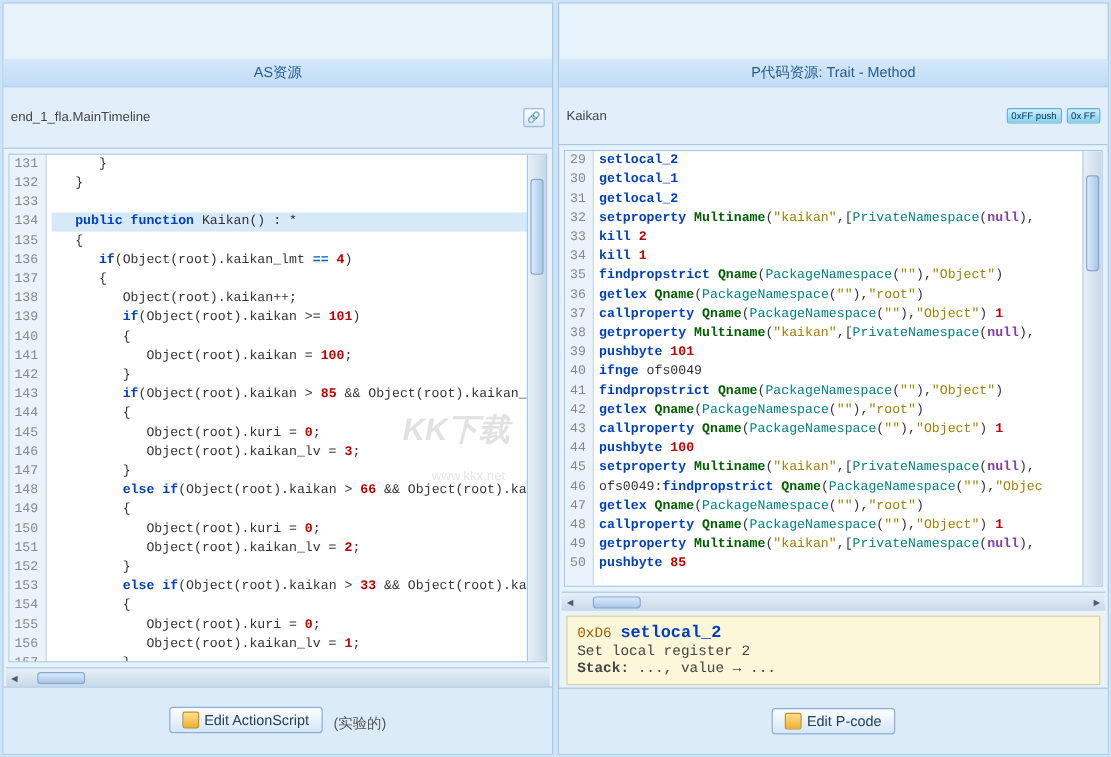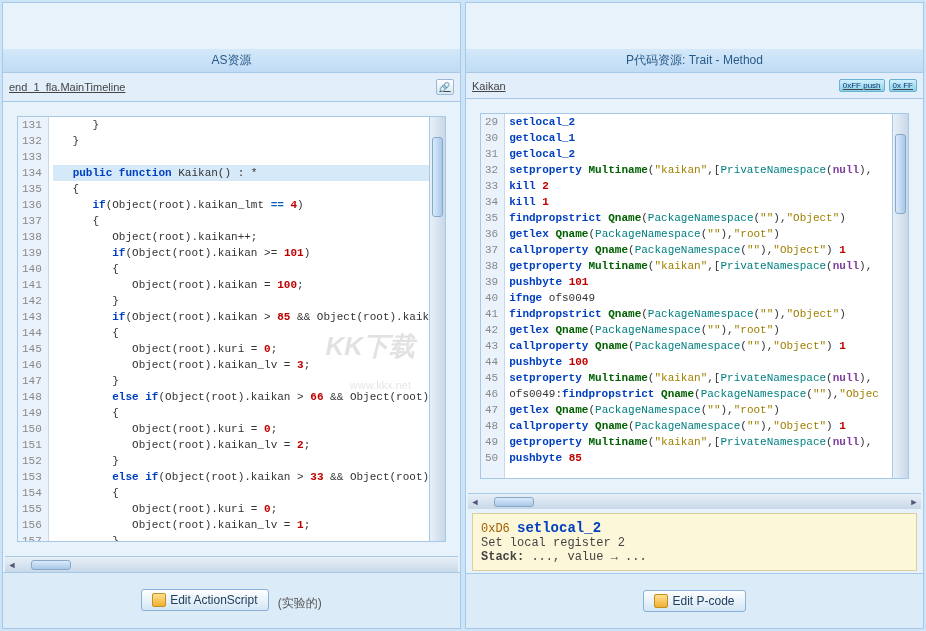--- a/index.html
+++ b/index.html
@@ -33,14 +33,13 @@
 }
 .sub-header {
   background: #e2effa;
-  padding: 6px 6px;
+  padding: 17px 6px;
   font-size: 11px;
   color: #444;
   border-bottom: 1px solid #a8c8e8;
   display: flex;
   align-items: center;
   justify-content: space-between;
-  text-decoration: underline;
 }
 .sub-header-left { display: flex; align-items: center; gap: 6px; }
 .small-btn {

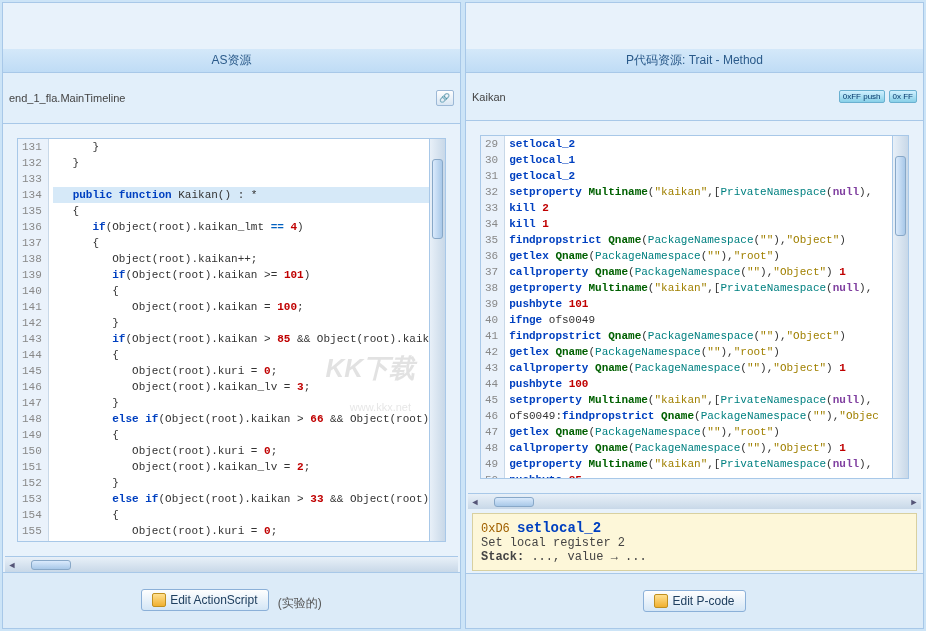--- a/index.html
+++ b/index.html
@@ -71,7 +71,7 @@
   overflow: hidden;
   position: relative;
   border: 1px solid #a8c8e8;
-  margin: 14px;
+  margin: 4px;
 }
 .gutter {
   background: #eaf2fb;

